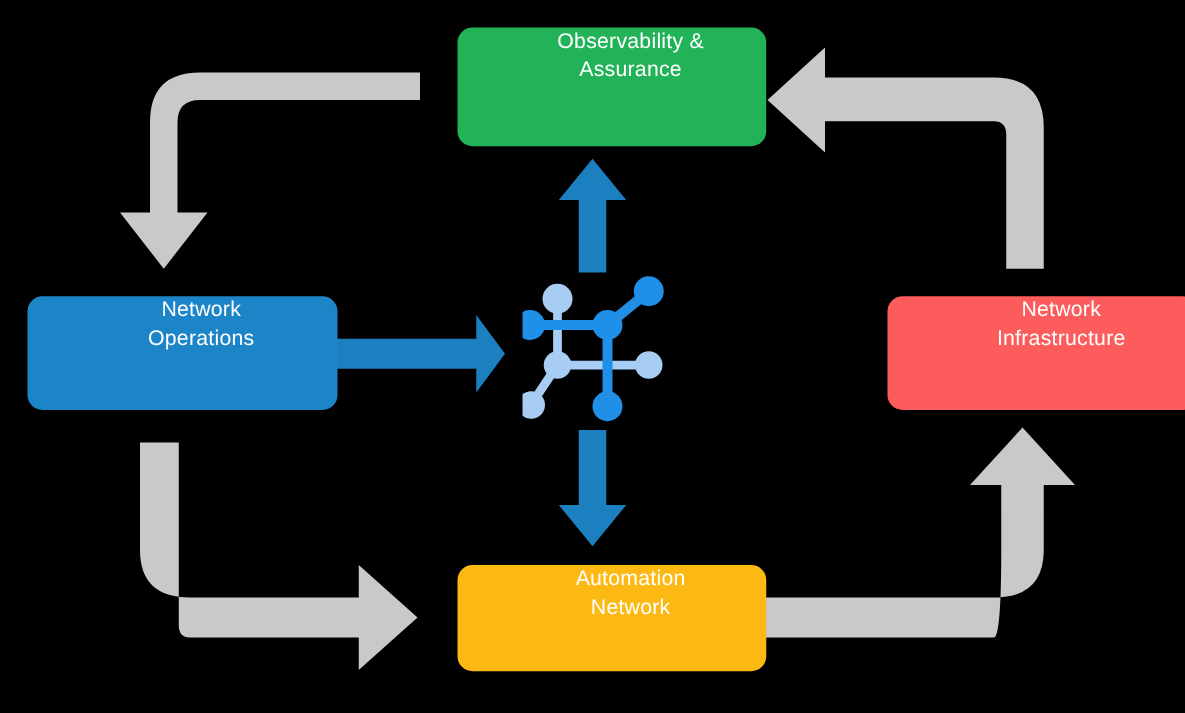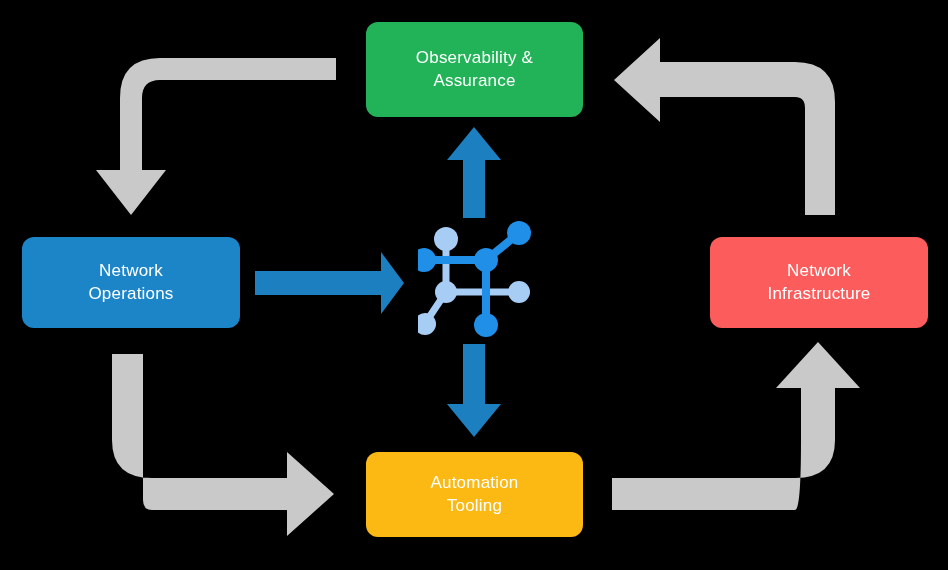--- a/index.html
+++ b/index.html
@@ -5,7 +5,7 @@
   html,body{margin:0;padding:0;background:#000;}
   body{width:948px;height:570px;overflow:hidden;font-family:"Liberation Sans",sans-serif;}
   #stage{position:relative;width:948px;height:570px;background:#000000;}
-  .box{position:absolute;border-radius:12px;display:flex;align-items:center;justify-content:center;text-align:center;color:#ffffff;font-size:17px;line-height:1.35;font-weight:400;letter-spacing:.2px;}
+  .box{position:absolute;border-radius:12px;display:flex;align-items:flex-start;justify-content:center;text-align:center;color:#ffffff;font-size:17px;line-height:1.35;font-weight:400;letter-spacing:.2px;padding-left:30px;}
   .box span{display:block;white-space:pre-line;}
   #box-observability{left:366px;top:22px;width:217px;height:95px;}
   #box-operations{left:22px;top:237px;width:218px;height:91px;}

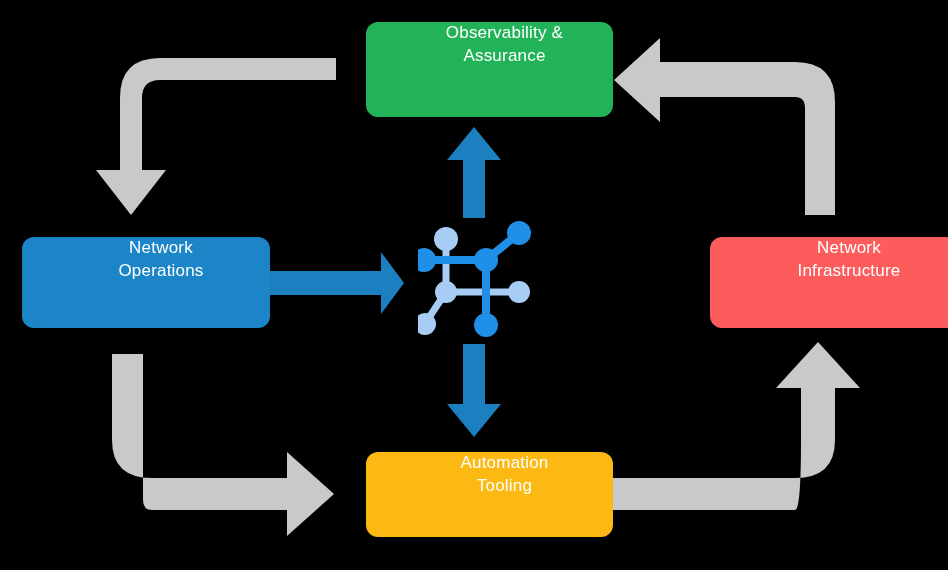--- a/index.html
+++ b/index.html
@@ -79,7 +79,7 @@
 
   <div class="box" id="box-automation" style="background: rgb(253, 185, 19); color: rgb(255, 255, 255);">
     <span>Automation
-Tooling</span>
+Network</span>
   </div>
 
 </div>

